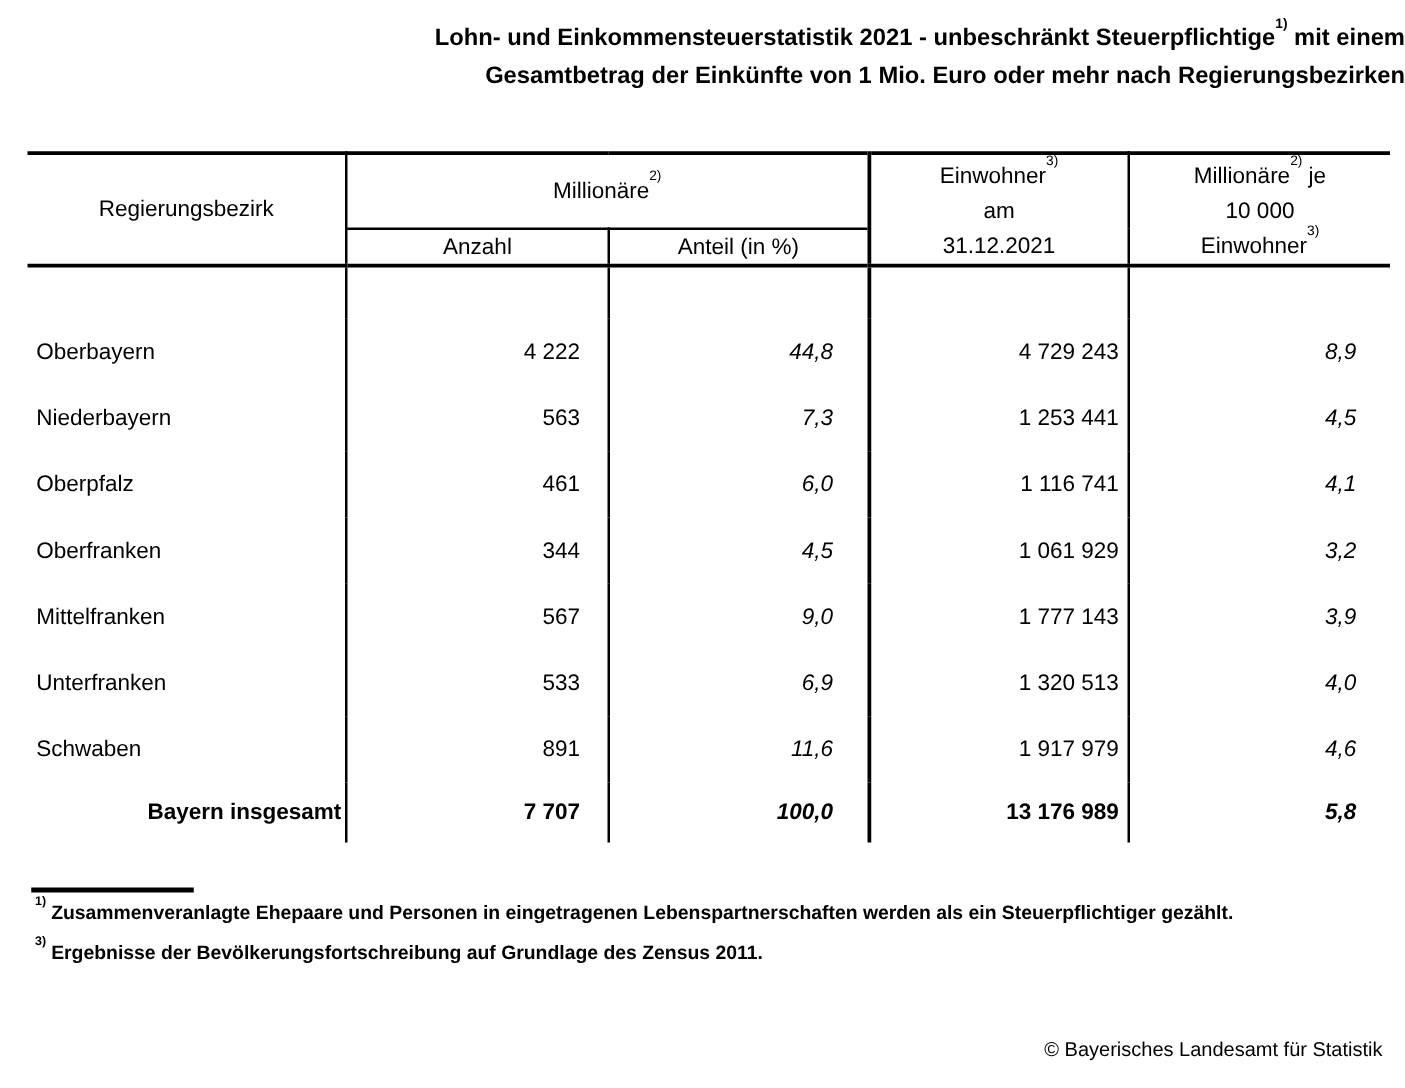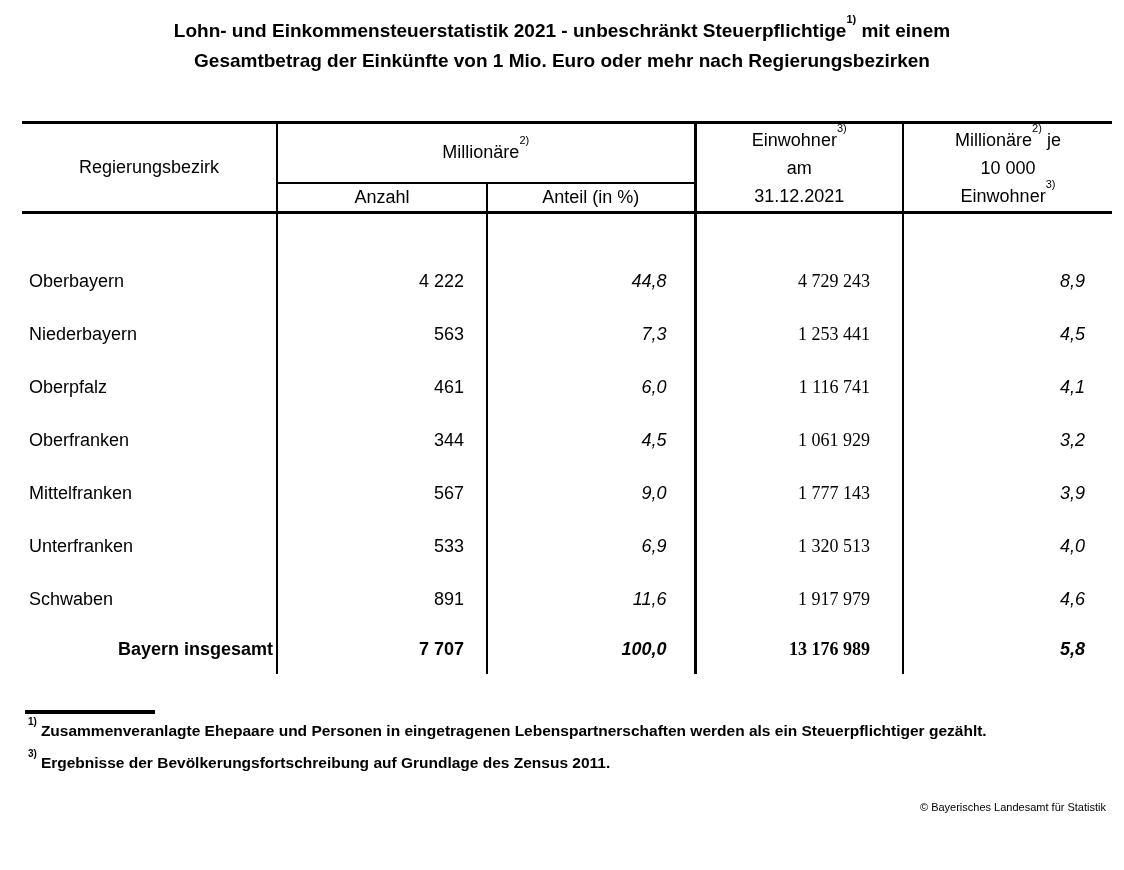--- a/index.html
+++ b/index.html
@@ -20,7 +20,7 @@
     top:16px;
     left:0;
     width:100%;
-    text-align:center;
+    text-align:right;
     font-weight:bold;
     font-size:19px;
     line-height:30px;

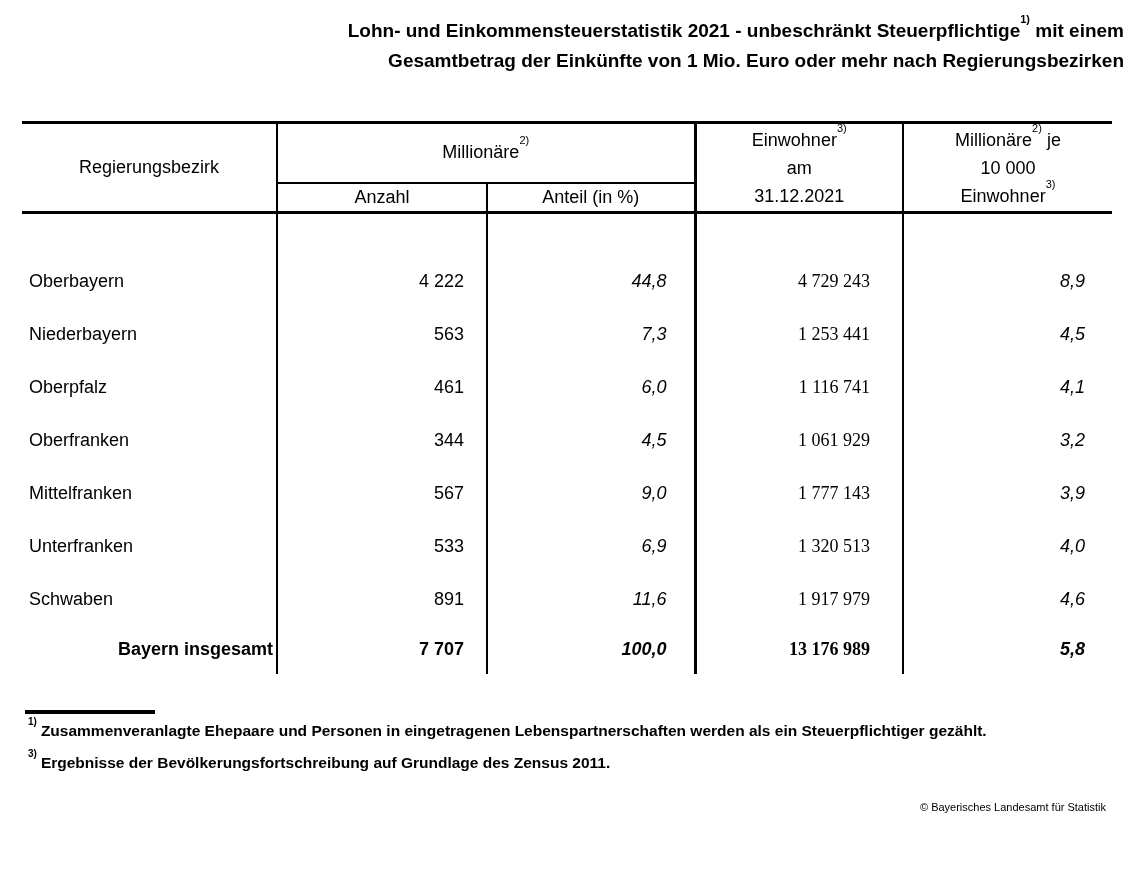--- a/index.html
+++ b/index.html
@@ -59,7 +59,7 @@
   td.num { text-align:right; }
   td.c-anzahl { padding-right:22px; }
   td.c-anteil { padding-right:27px; font-style:italic; }
-  td.c-einwohner { padding-right:32px;font-family:Liberation Serif, serif; }
+  td.c-einwohner { padding-right:7px; }
   td.c-rate { padding-right:27px; font-style:italic; }
 
   

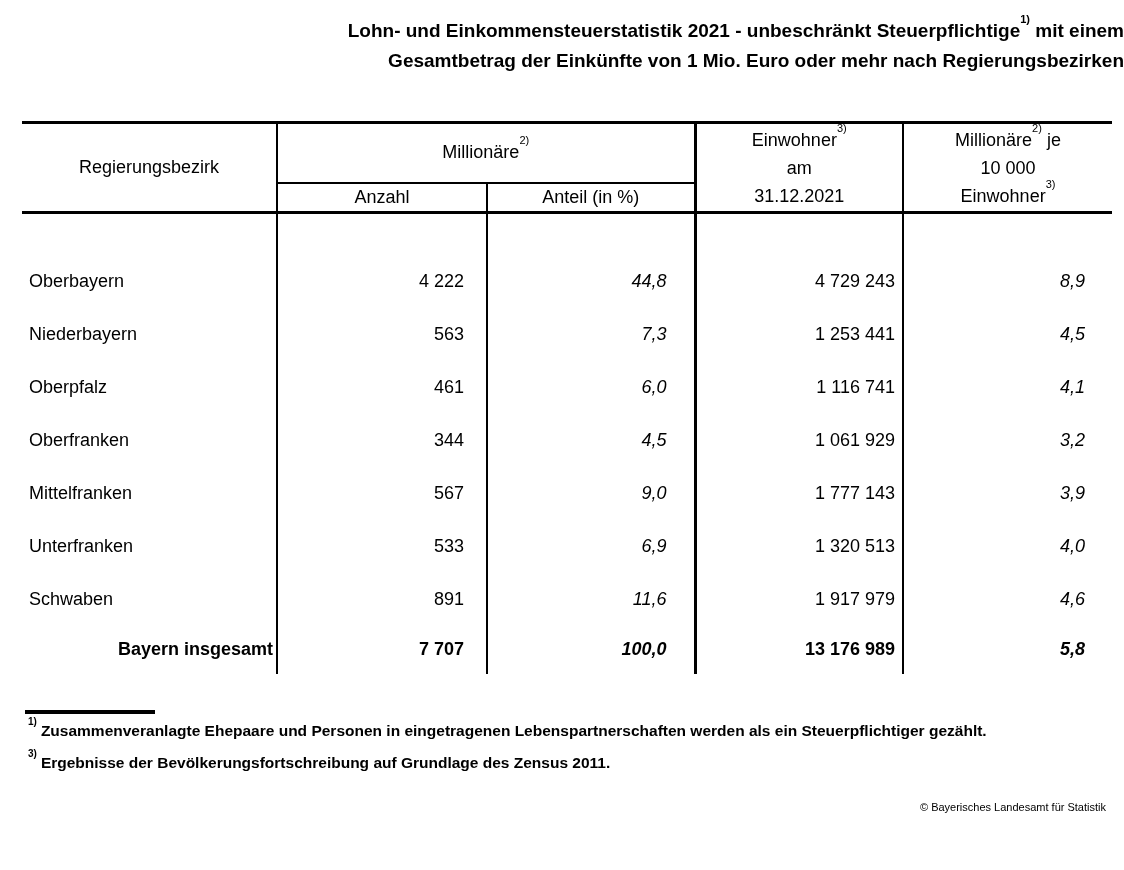--- a/index.html
+++ b/index.html
@@ -84,9 +84,9 @@
   
   .copyright {
     position:absolute;
-    top:801px;
+    top:832px;
     right:18px;
-    font-size:11px;
+    font-size:16px;
   }
 </style>
 </head>

